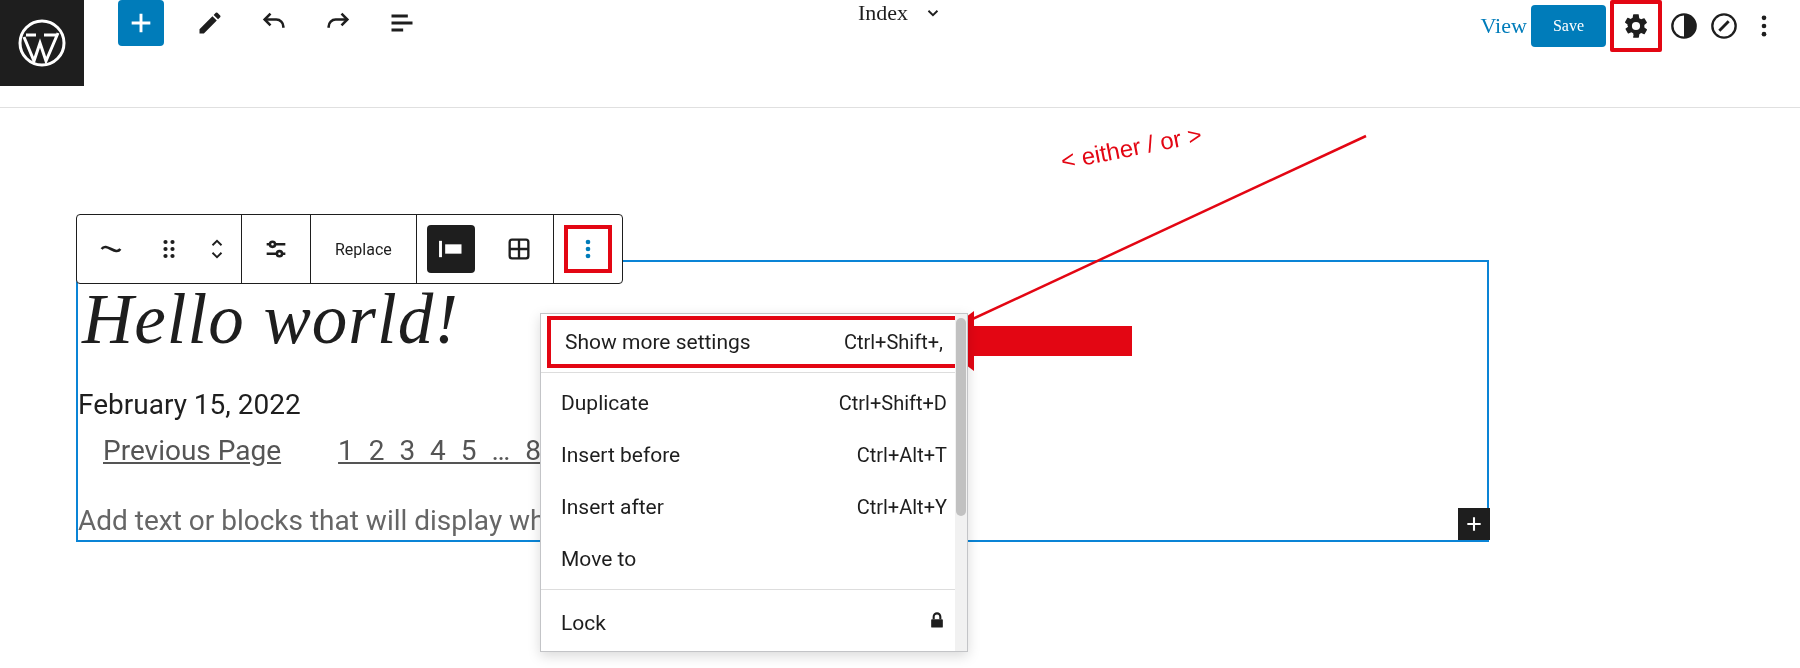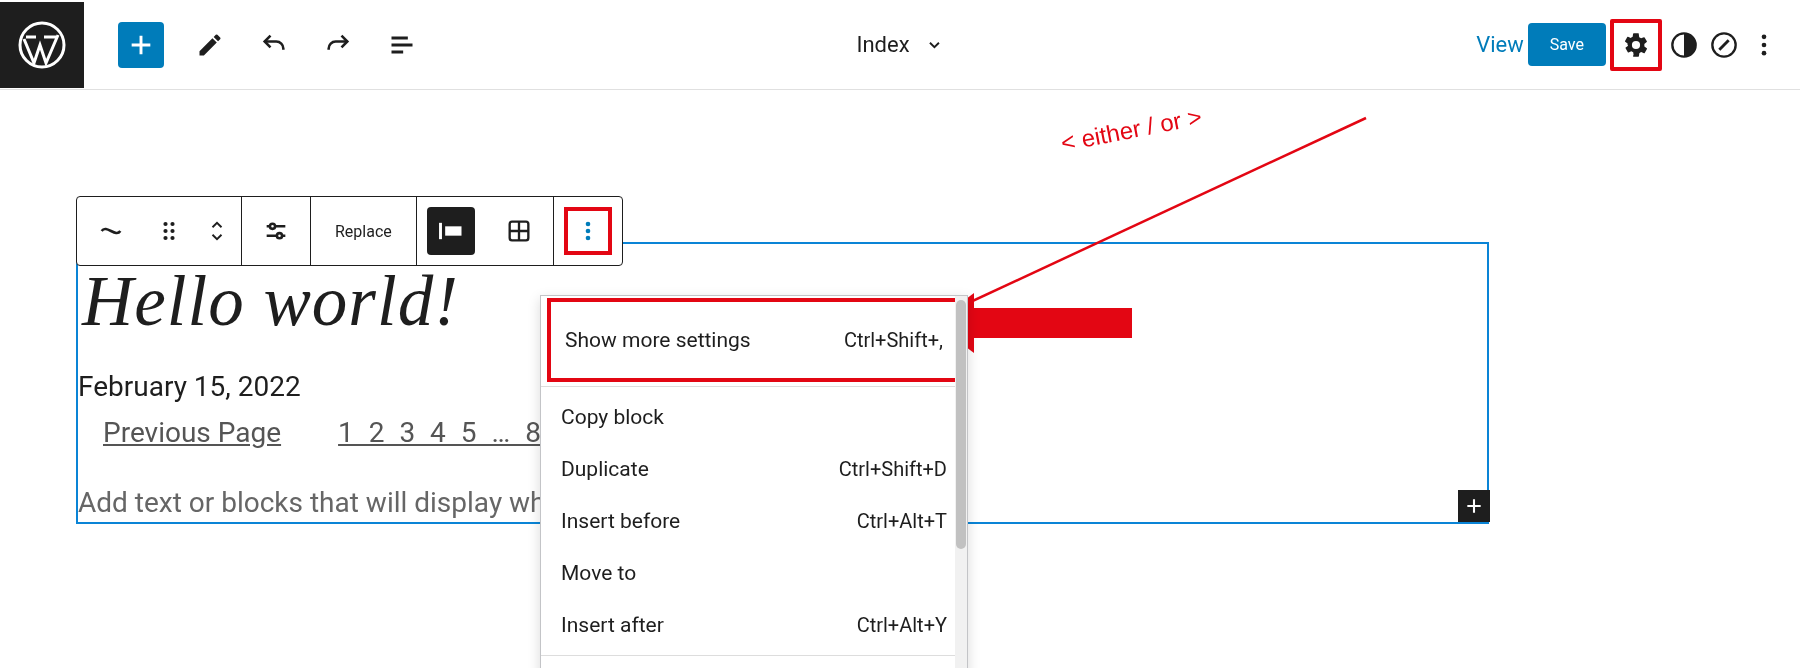--- a/index.html
+++ b/index.html
@@ -5,7 +5,7 @@
   * { box-sizing: border-box; margin: 0; padding: 0; }
   body { font-family: -apple-system, BlinkMacSystemFont, "Segoe UI", Roboto, sans-serif; background: #fff; color: #1e1e1e; width: 1800px; height: 668px; overflow: hidden; position: relative; }
 
-  .top-bar { height: 90px; display: flex; align-items: center; border-bottom: 1px solid #e0e0e0; position: relative; }
+  .top-bar { height: 108px; display: flex; align-items: flex-start; border-bottom: 1px solid #e0e0e0; position: relative; font-family: Liberation Serif, serif; }
   .wp-logo { width: 84px; height: 86px; background: #1e1e1e; display: flex; align-items: center; justify-content: center; color: #fff; }
   .wp-logo svg { width: 48px; height: 48px; }
 

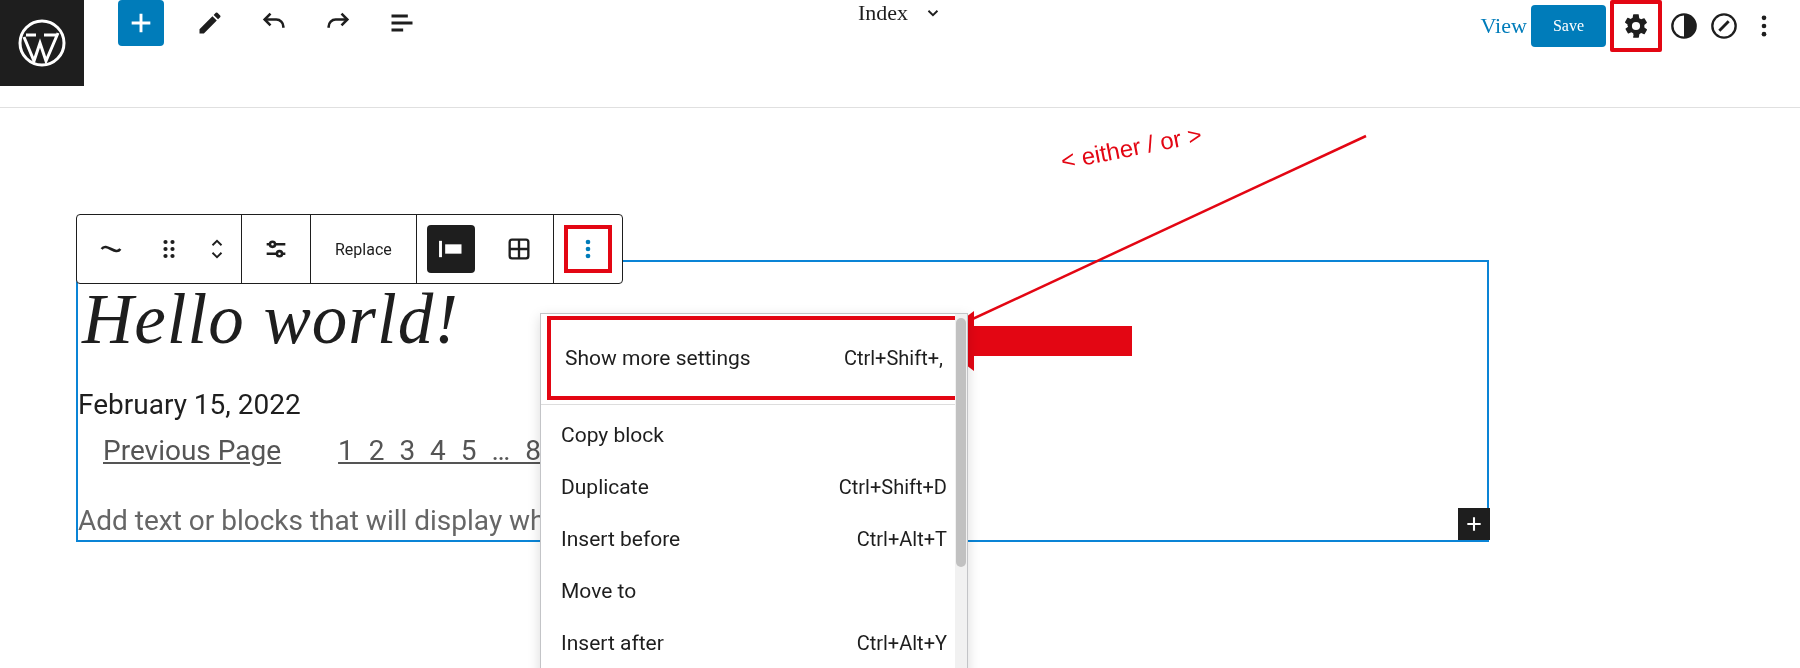--- a/index.html
+++ b/index.html
@@ -52,7 +52,7 @@
   .dd-item .kbd { color: #1e1e1e; font-size: 20px;}
   .dd-sep { height: 1px; background: #ddd; margin: 4px 0; }
   .dd-hl { border: 4px solid #e30613; margin: 2px 6px; }
-  .dd-hl .dd-item { padding: 26px 14px; }
+  .dd-hl .dd-item { padding: 10px 14px; }
   .scrollbar { position: absolute; right: 0; top: 0; bottom: 0; width: 12px; background: #f1f1f1;}
   .scrollbar .thumb { position:absolute; left:1px; right:1px; top: 4px; bottom: 40%; background:#c1c1c1; border-radius:6px;}
 

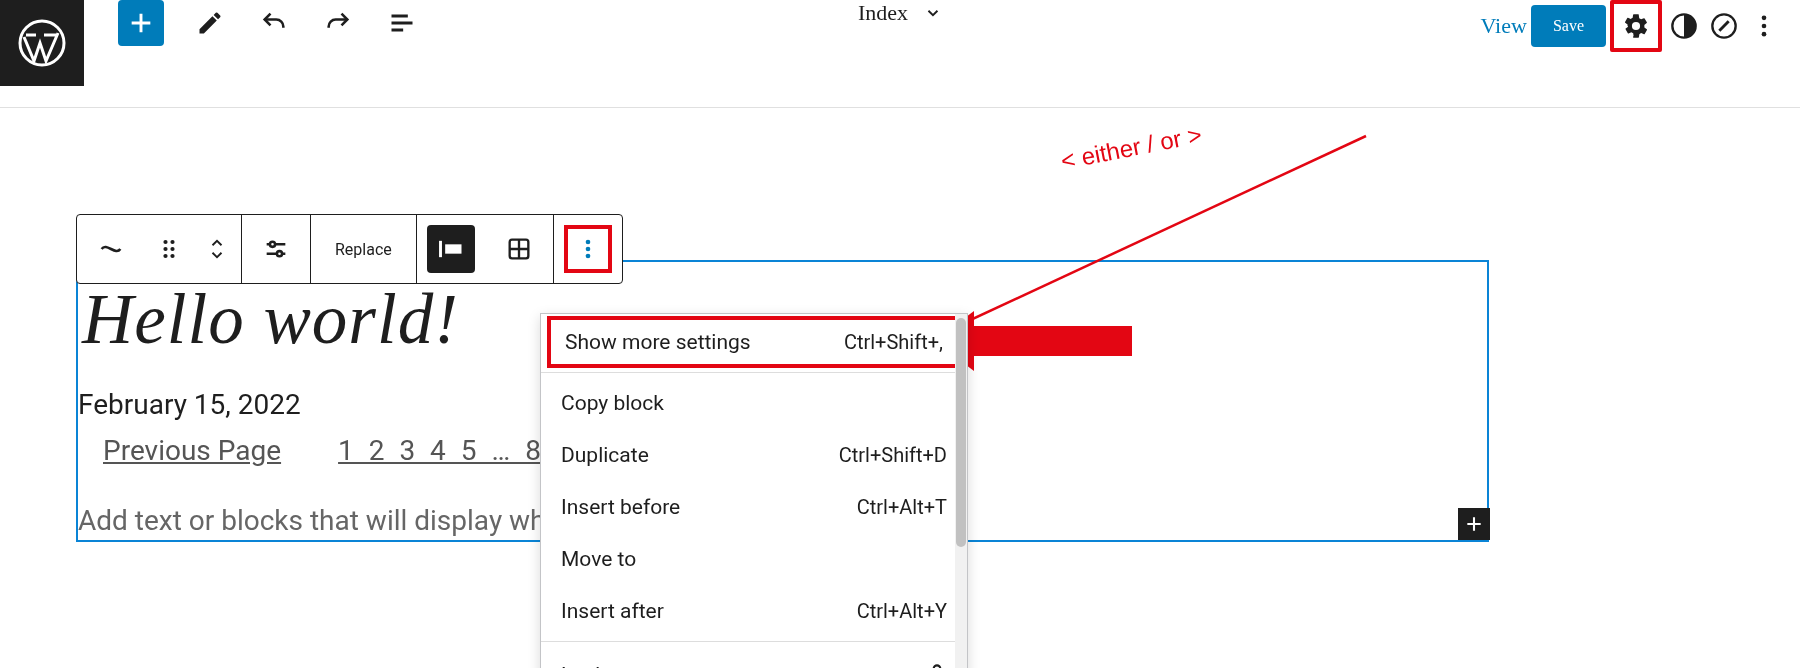--- a/index.html
+++ b/index.html
@@ -242,9 +242,6 @@
     </div>
     <div class="dd-sep"></div>
     <div class="dd-item">
-      <span>Copy block</span>
-    </div>
-    <div class="dd-item">
       <span>Duplicate</span>
       <span class="kbd">Ctrl+Shift+D</span>
     </div>

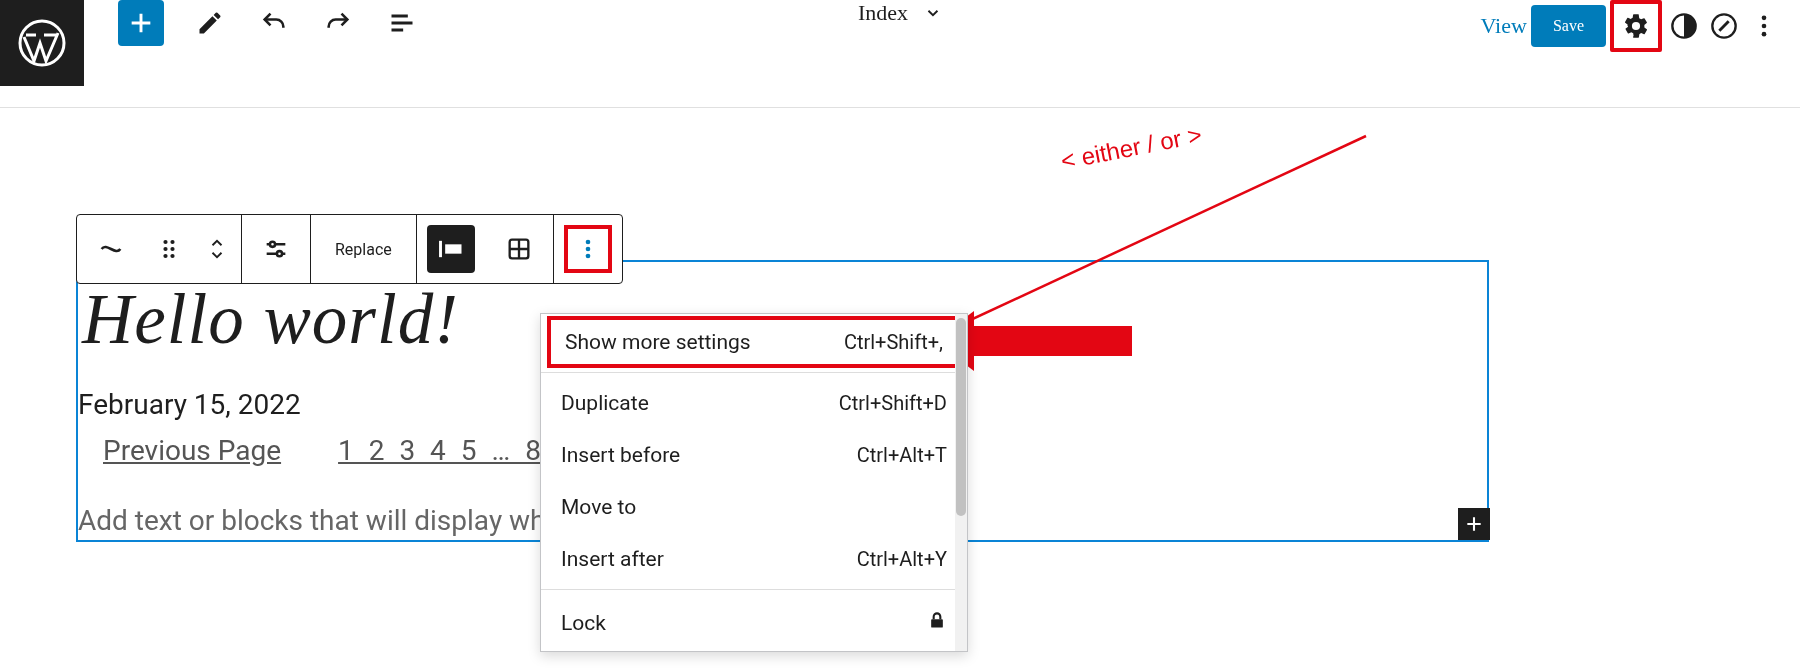--- a/index.html
+++ b/index.html
@@ -250,11 +250,11 @@
       <span class="kbd">Ctrl+Alt+T</span>
     </div>
     <div class="dd-item">
-      <span>Move to</span>
-    </div>
-    <div class="dd-item">
       <span>Insert after</span>
       <span class="kbd">Ctrl+Alt+Y</span>
+    </div>
+    <div class="dd-item">
+      <span>Move to</span>
     </div>
     <div class="dd-sep"></div>
     <div class="dd-item">

